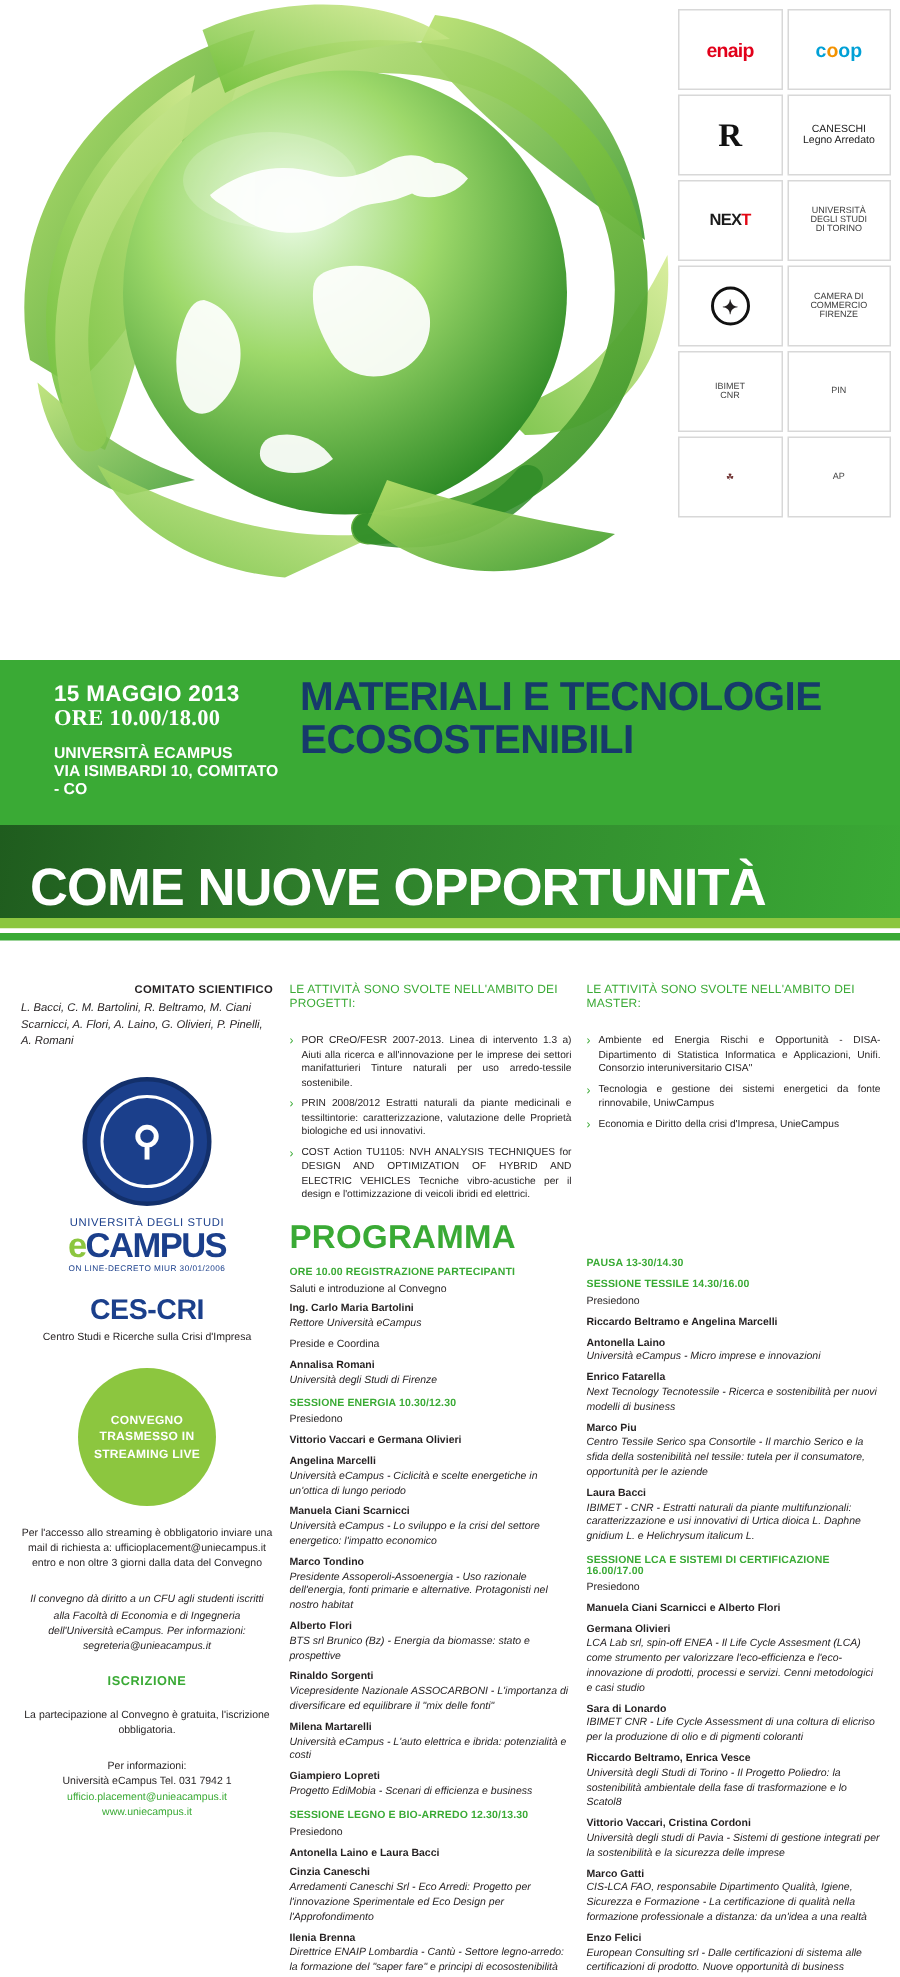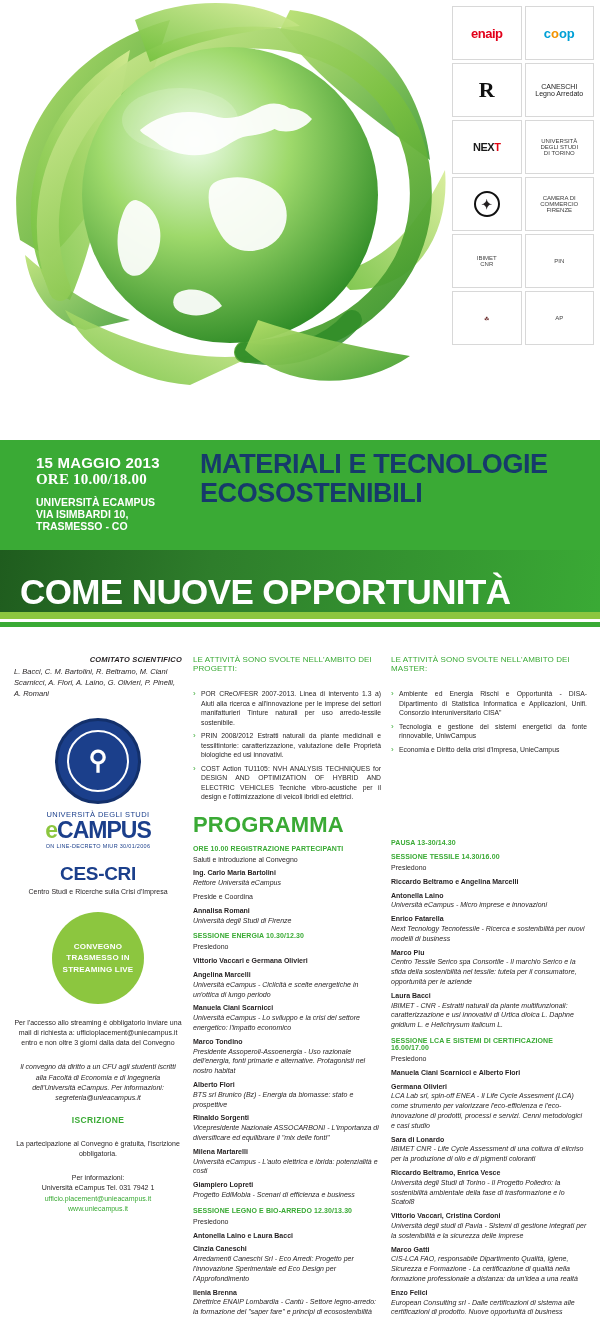--- a/index.html
+++ b/index.html
@@ -226,7 +226,7 @@
       <div class="date-line1">15 MAGGIO 2013</div>
       <div class="date-line2">ORE 10.00/18.00</div>
       <div class="date-line3">UNIVERSITÀ ECAMPUS</div>
-      <div class="date-line4">VIA ISIMBARDI 10, TRASMESSO - CO</div>
+      <div class="date-line4">VIA ISIMBARDI 10, COMITATO - CO</div>
     </div>
 
     <div class="title-block">

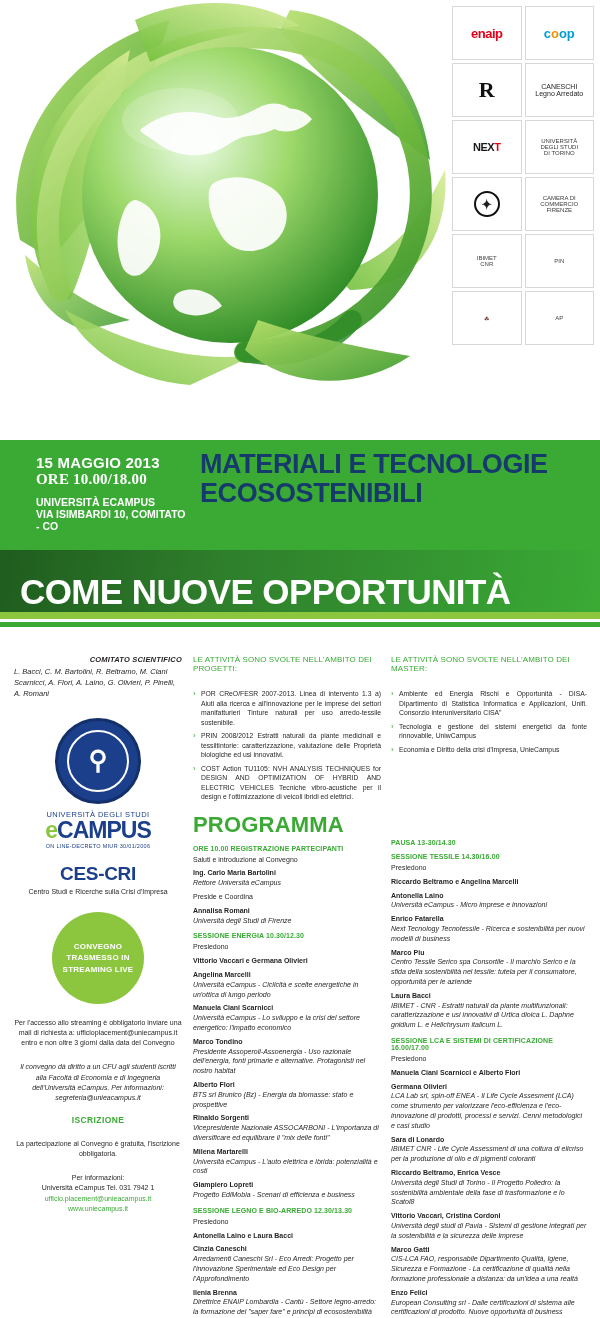--- a/index.html
+++ b/index.html
@@ -67,7 +67,7 @@
   .col-mid  { position:absolute; left:193px; top:0; width:188px; }
   .col-right{ position:absolute; left:391px; top:0; width:196px; }
 
-  .comitato-head { font-size:7.5px; font-weight:bold; text-align:right; letter-spacing:.2px; margin-bottom:3px;font-style:italic; }
+  .comitato-head { font-size:7.5px; font-weight:bold; text-align:right; letter-spacing:.2px; margin-bottom:3px; }
   .comitato-body { font-size:7.5px; text-align:left; line-height:1.45; font-style:italic; }
 
   .sec-head { color:#3aaa35; font-size:8px; font-weight:normal; letter-spacing:.1px; margin-bottom:16px; }

